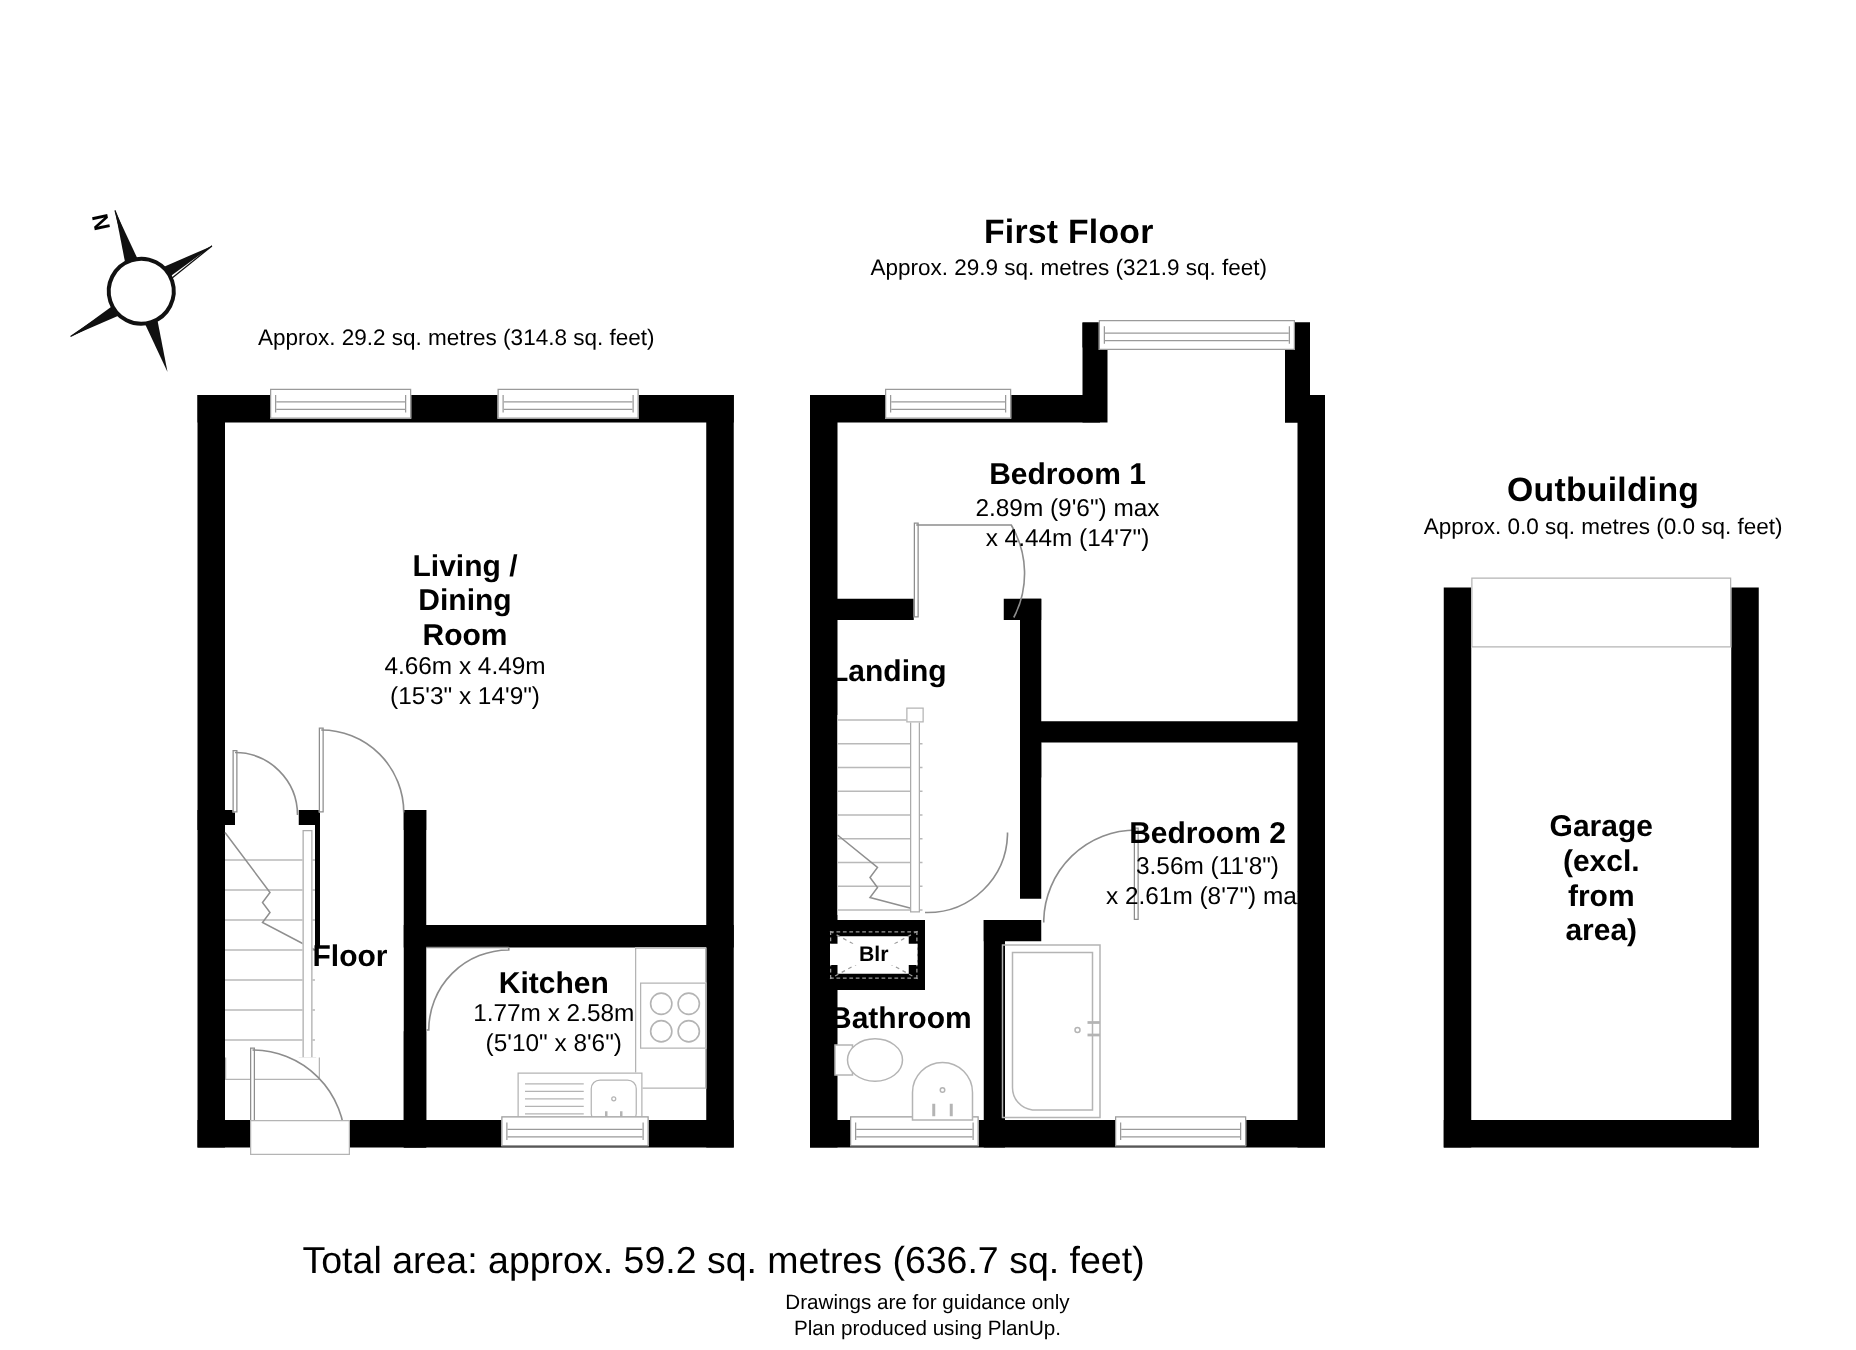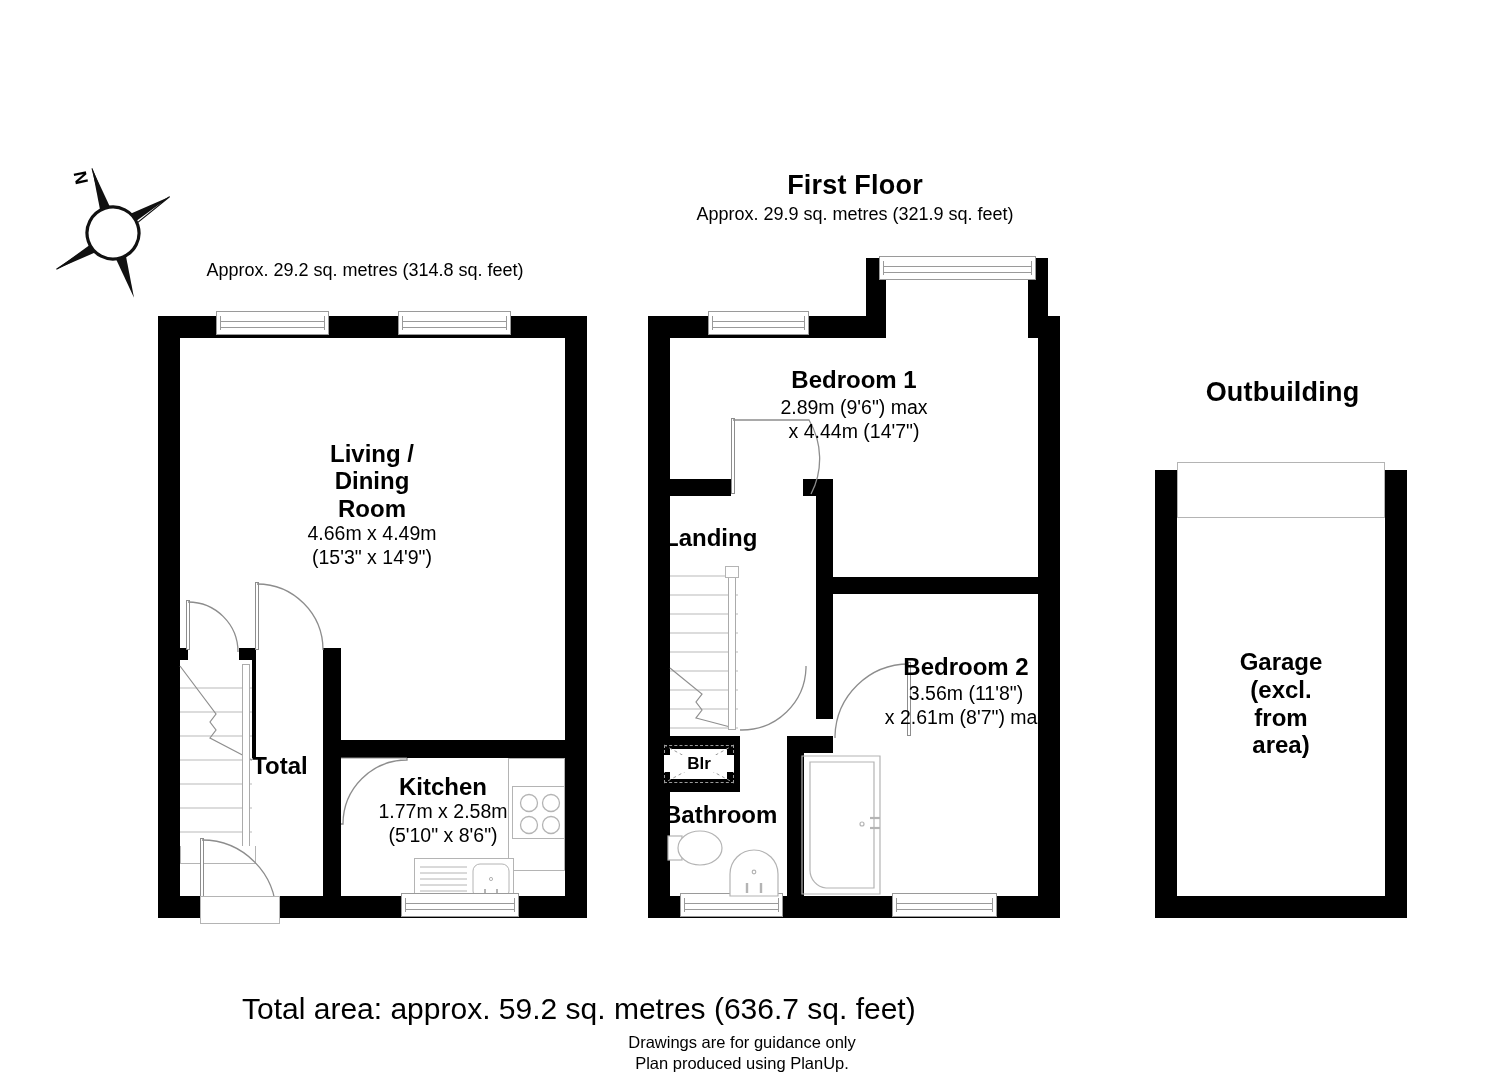--- a/index.html
+++ b/index.html
@@ -367,6 +367,7 @@
   <div class="abs" style="left:0;top:0;width:1485px;height:960px;">
 
     <div class="abs floor-title" style="left:1090px;top:377px;width:385px;">Outbuilding</div>
+    <div class="abs floor-sub" style="left:1090px;top:411px;width:385px;">Approx. 0.0 sq. metres (0.0 sq. feet)</div>
 
     <div class="abs room-fill" style="left:1157px;top:470px;width:248px;height:448px;"></div>
 

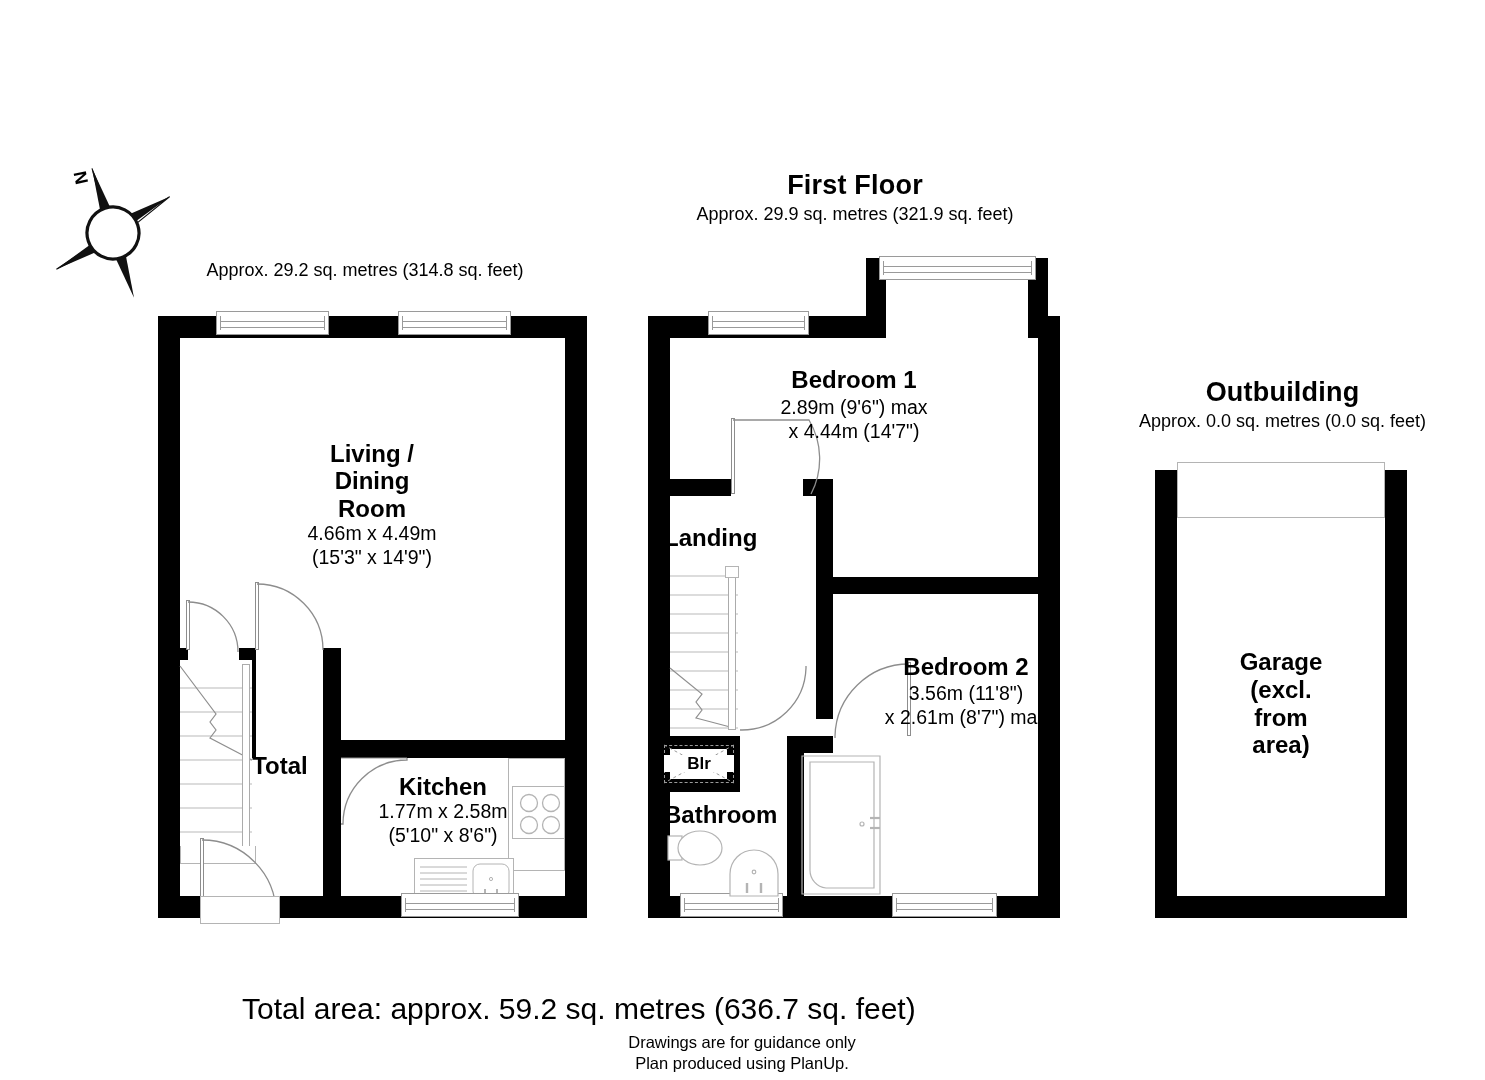--- a/index.html
+++ b/index.html
@@ -203,7 +203,7 @@
     <div class="abs room-dims" style="left:262px;top:522px;width:220px;">4.66m x 4.49m</div>
     <div class="abs room-dims" style="left:262px;top:546px;width:220px;">(15'3" x 14'9")</div>
 
-    <div class="abs room-name" style="left:212px;top:752px;width:136px;">Total</div>
+    <div class="abs room-name" style="left:212px;top:752px;width:136px;">Floor</div>
 
     <div class="abs room-name" style="left:348px;top:773px;width:190px;">Kitchen</div>
     <div class="abs room-dims" style="left:348px;top:800px;width:190px;">1.77m x 2.58m</div>

